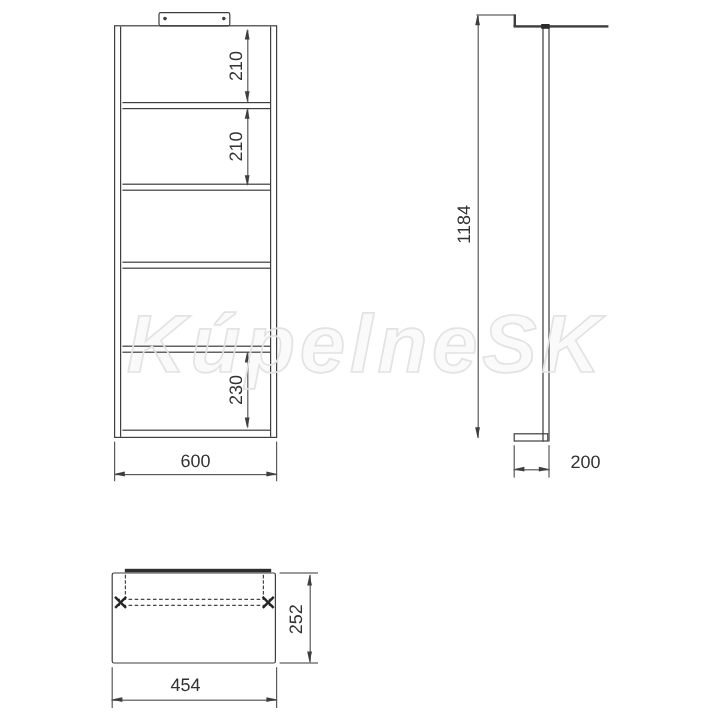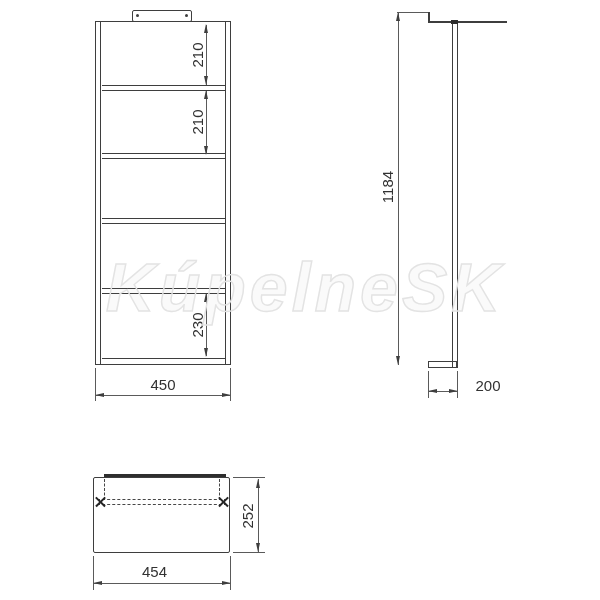--- a/index.html
+++ b/index.html
@@ -81,7 +81,7 @@
     <div class="hthin" style="left:95px;top:395px;width:136px;"></div>
     <div class="arr left" style="left:95px;top:392.5px;"></div>
     <div class="arr right" style="left:222px;top:392.5px;"></div>
-    <div class="dimtext" style="left:95px;top:377px;width:136px;">450</div>
+    <div class="dimtext" style="left:95px;top:377px;width:136px;">600</div>
   </div>
 
   <div>

